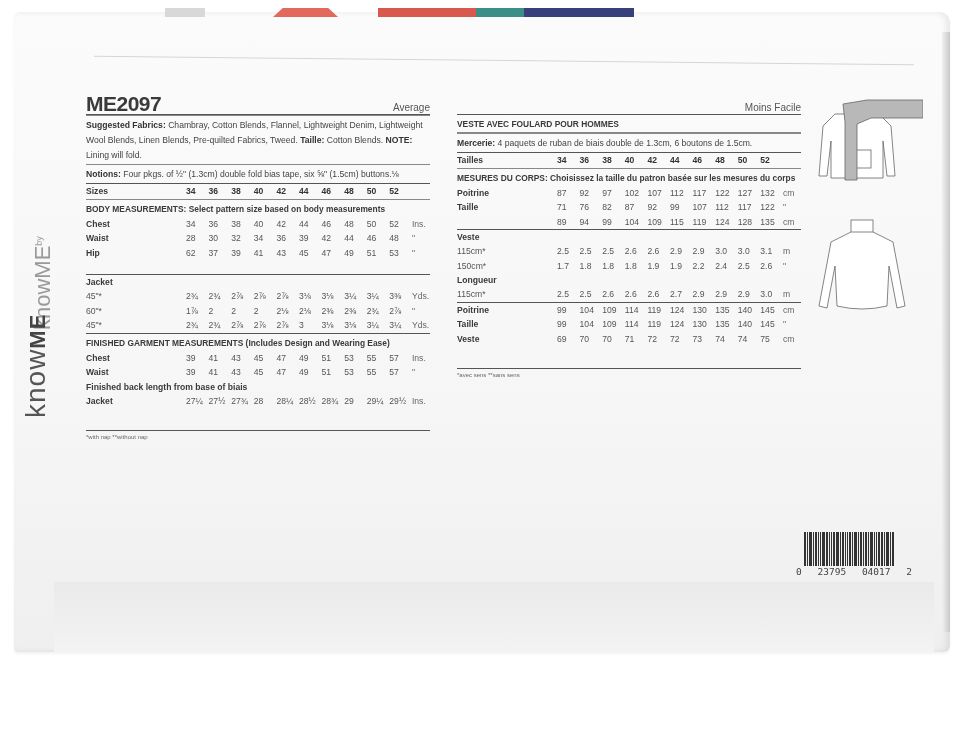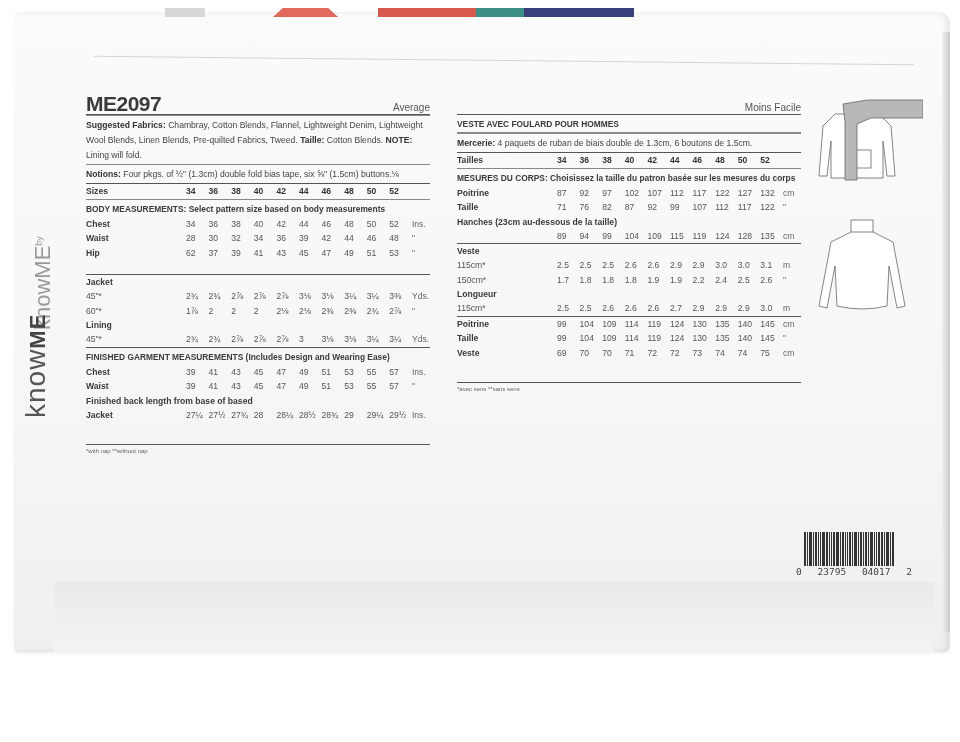--- a/index.html
+++ b/index.html
@@ -281,7 +281,6 @@
       <span class="v">122</span>
       <span class="u">"</span>
   </div>
-  <div class="sub">Hanches (23cm au-dessous de la taille)</div>
   <div class="gridrow">
     <span class="lbl"></span>
     <span class="v">89</span>

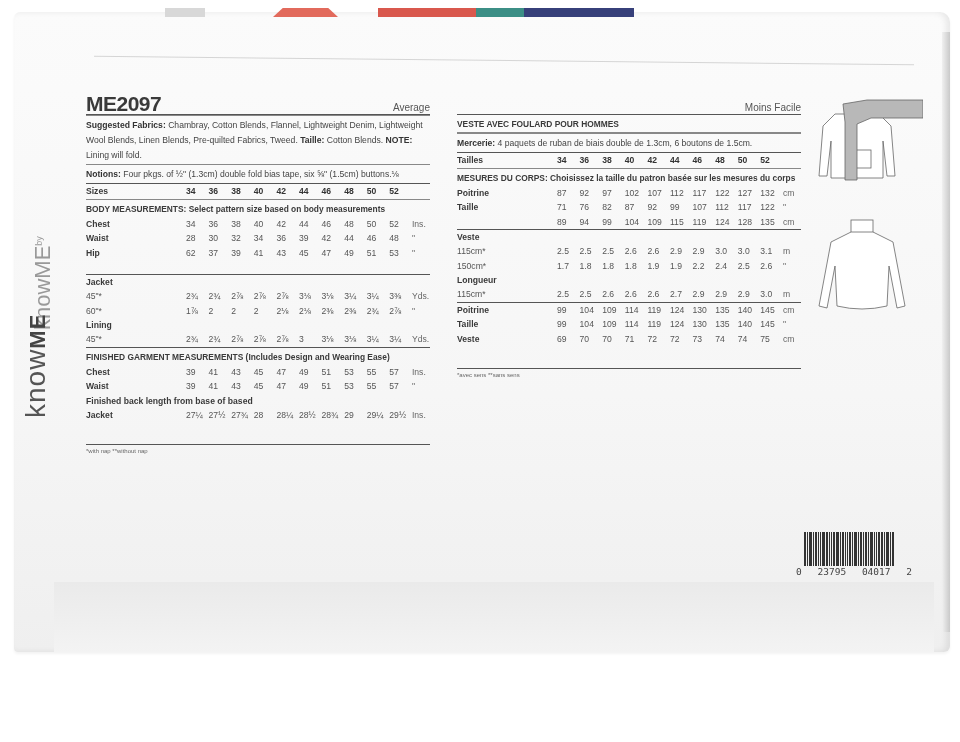--- a/index.html
+++ b/index.html
@@ -164,7 +164,6 @@
       <span class="v">2⅞</span>
       <span class="u">"</span>
   </div>
-  <div class="sub">Lining</div>
   <div class="gridrow">
     <span class="lbl" style="font-weight:400;color:#555">45"*</span>
     <span class="v">2¾</span>

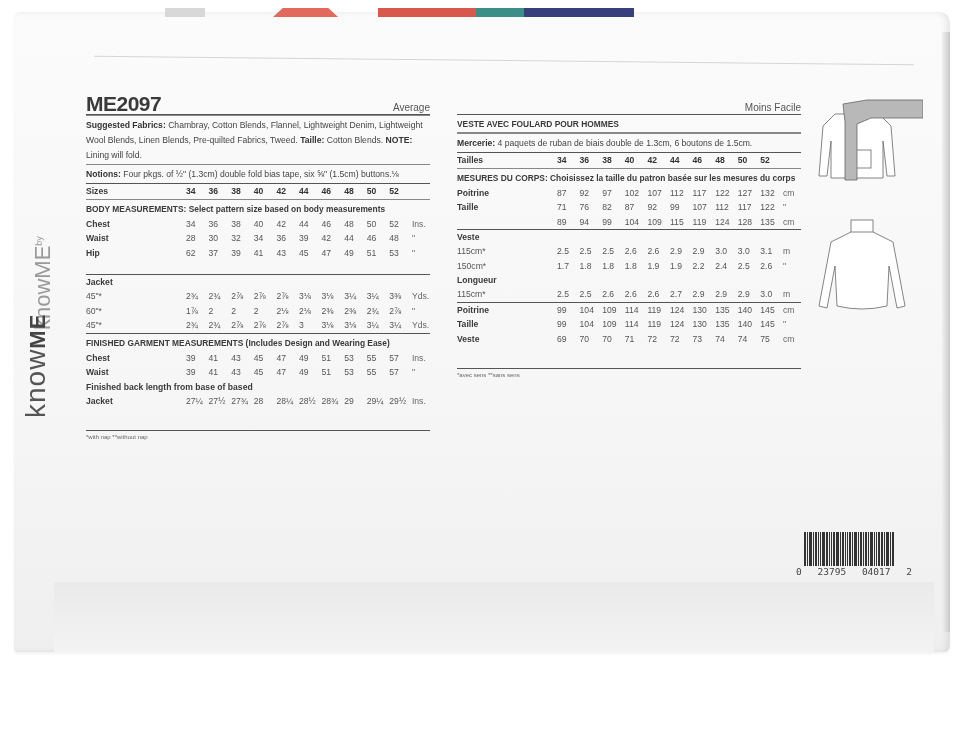--- a/index.html
+++ b/index.html
@@ -208,7 +208,7 @@
       <span class="v">57</span>
       <span class="u">"</span>
   </div>
-  <div class="sub">Finished back length from base of based</div>
+  <div class="sub">Finished back length from base of biais</div>
   <div class="gridrow">
     <span class="lbl">Jacket</span>
     <span class="v">27¼</span>

